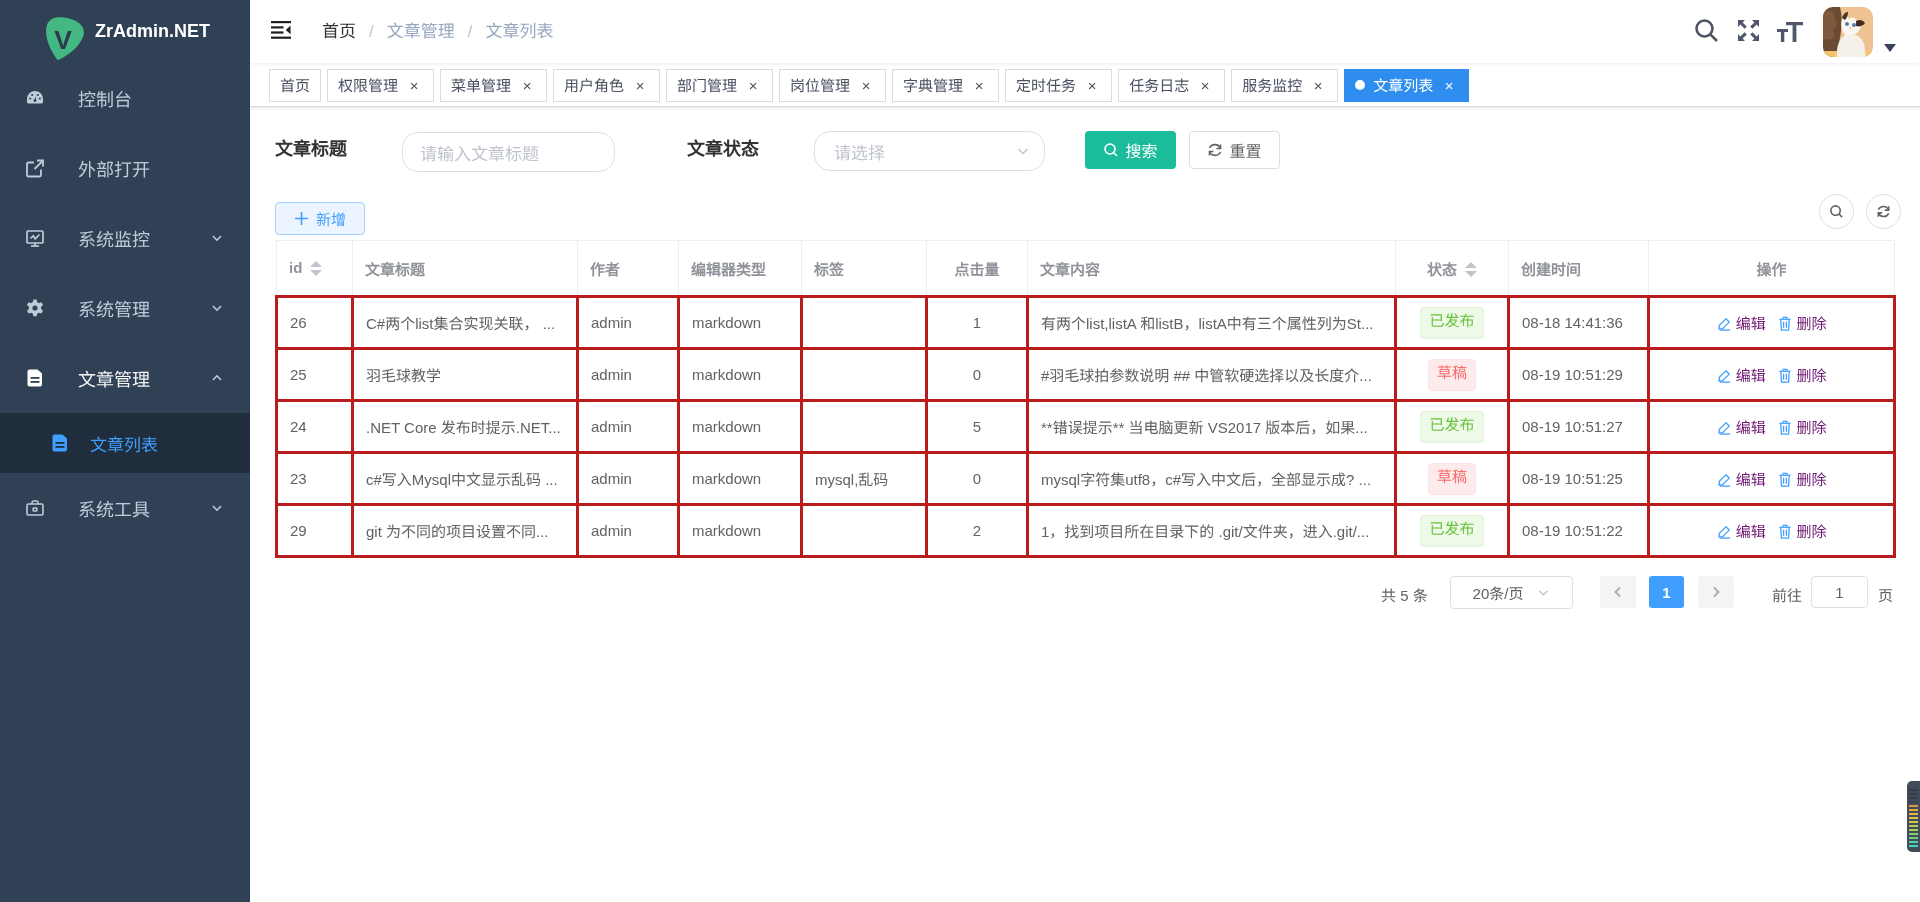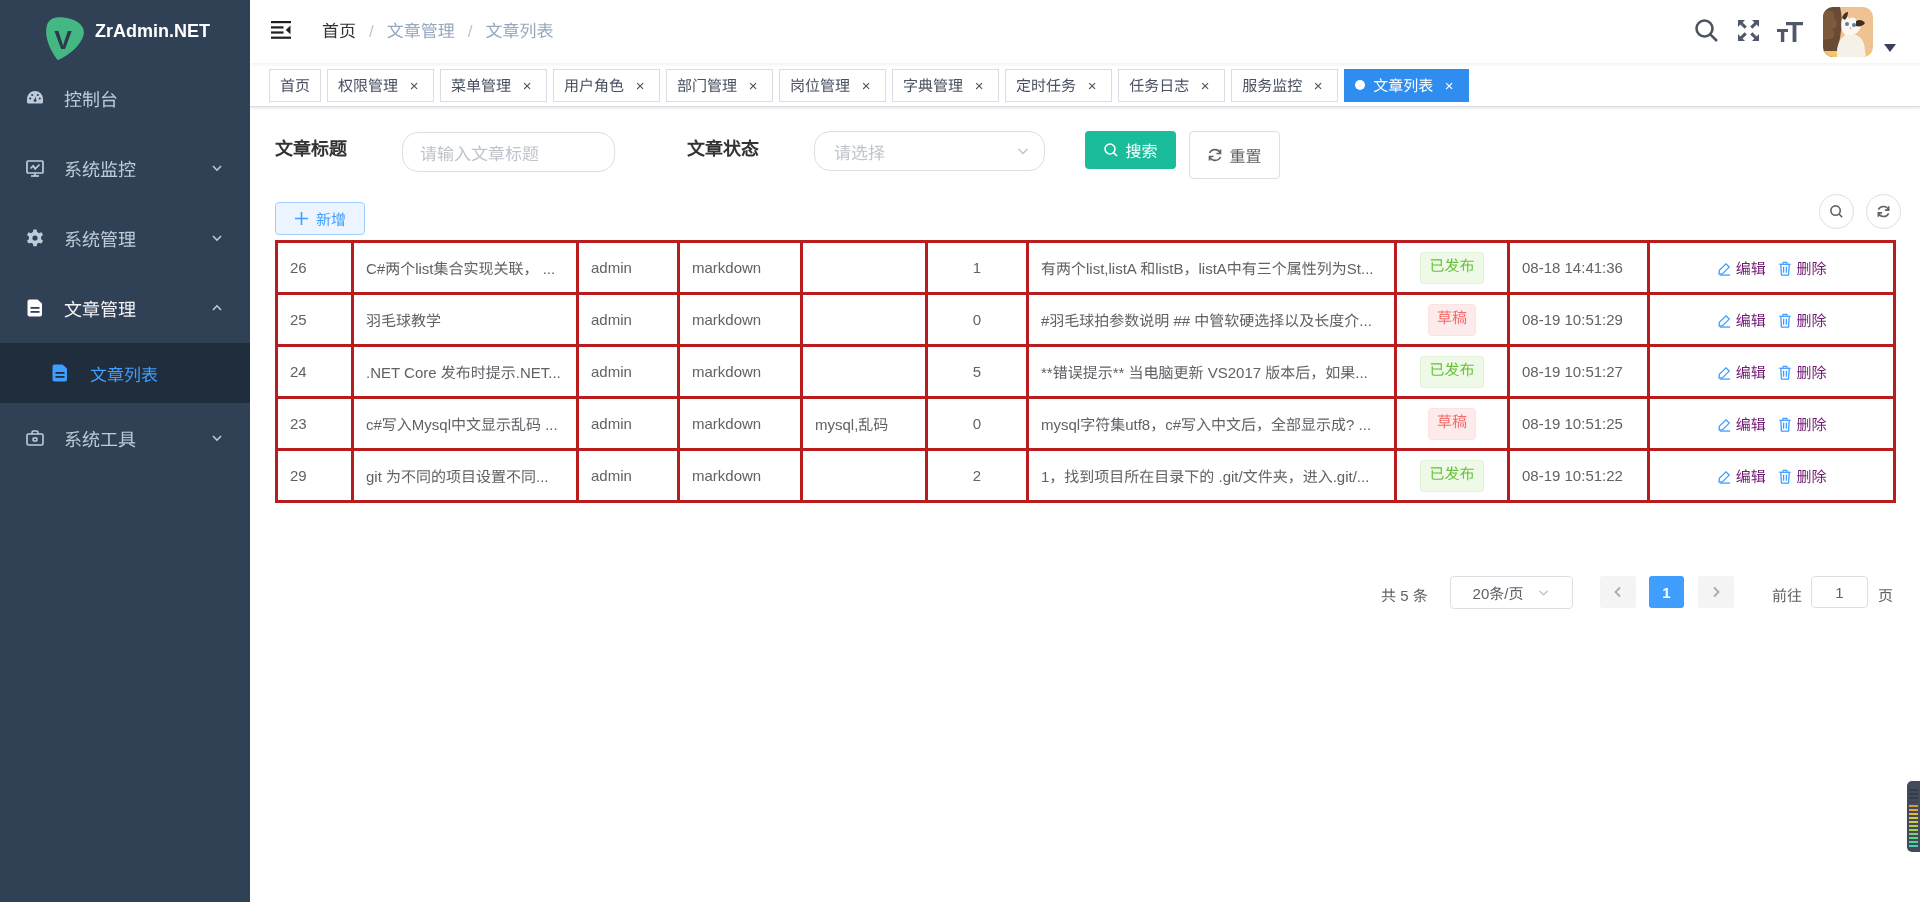--- a/index.html
+++ b/index.html
@@ -12,7 +12,7 @@
 .logo .lt{color:#fff;font-size:18px;font-weight:bold;margin-left:9px}
 .menu .mi{position:relative;display:flex;align-items:center;height:70px;padding-left:25px;color:#bfcbd9;font-size:18px}
 .menu .mi .micon{width:20px;height:20px;flex:none}
-.menu .mi span{margin-left:19px}
+.menu .mi span{margin-left:33px}
 .menu .mi .chev{position:absolute;right:27px;top:50%;margin-top:-6px}
 .menu .mi.on{color:#f4f4f5}
 .sub{background:#1f2d3d;height:60px;display:flex;align-items:center;padding-left:50px;color:#409eff;font-size:17px}

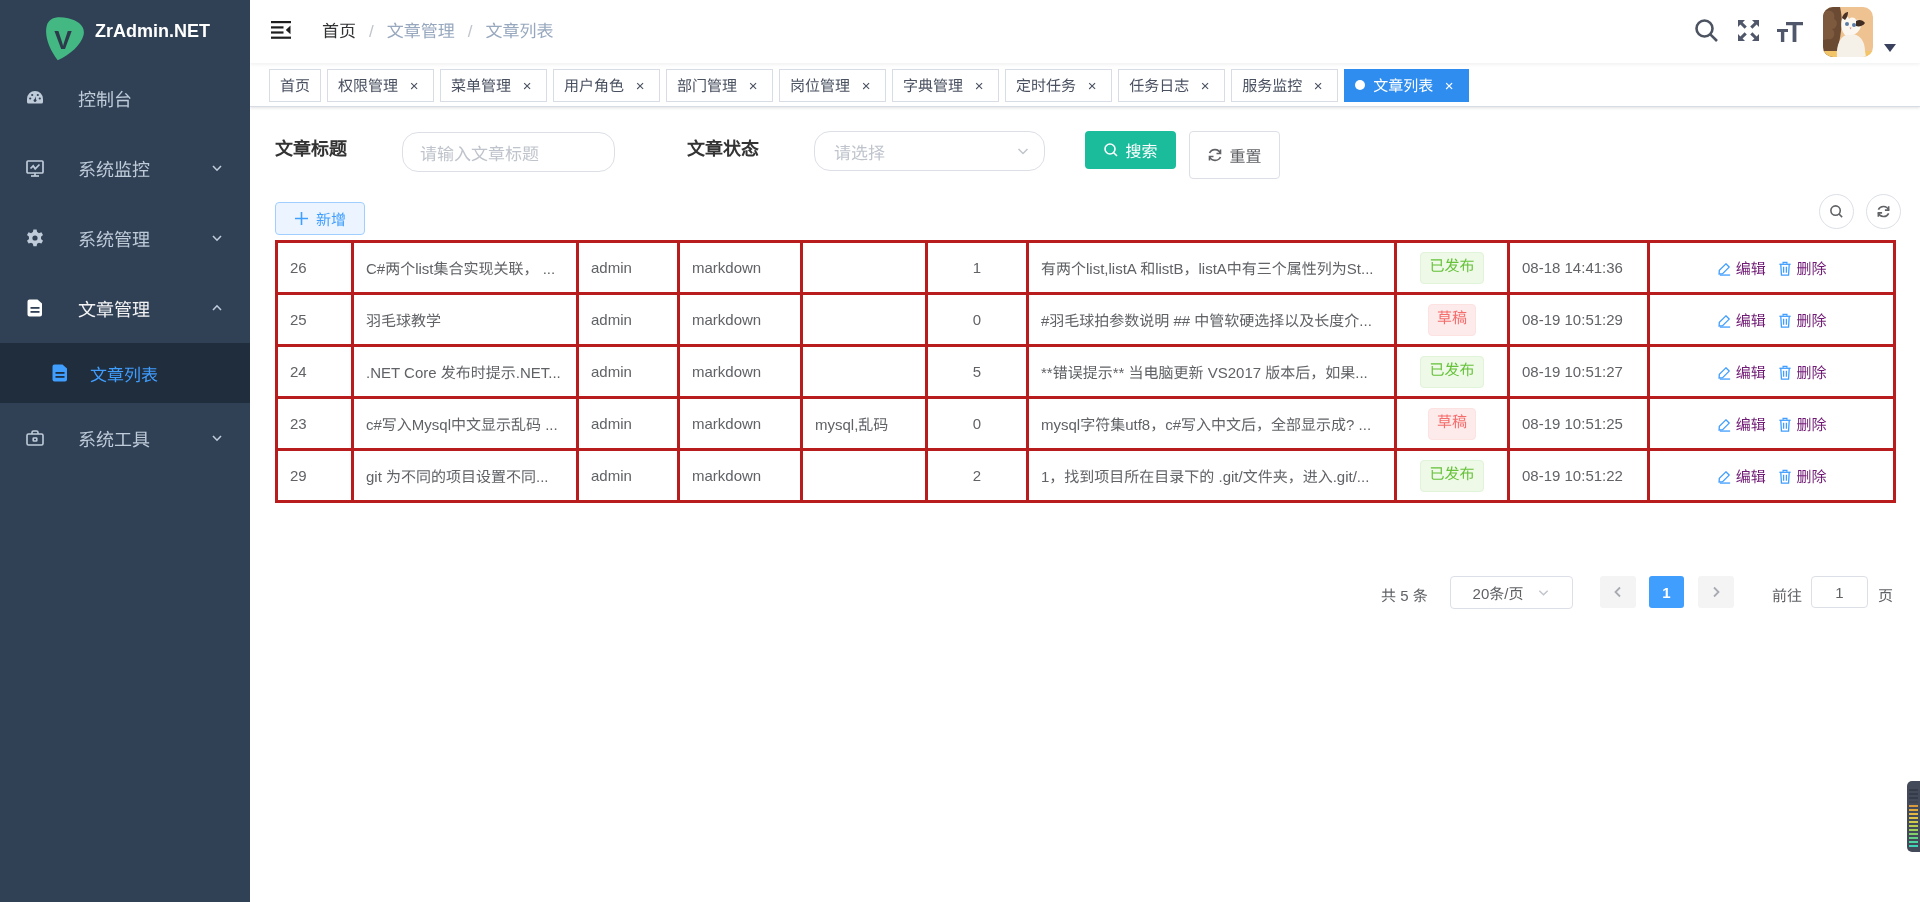--- a/index.html
+++ b/index.html
@@ -40,7 +40,7 @@
 .flabel{position:absolute;font-size:18px;font-weight:bold;color:#333}
 .finput{position:absolute;border:1px solid #dcdfe6;border-radius:16px;background:#fff;font-size:17px;color:#bfc4cc;display:flex;align-items:center}
 .btn-search{position:absolute;left:835px;top:131px;width:91px;height:38px;background:#1ABC9C;border-radius:4px;color:#fff;font-size:16px;display:flex;align-items:center;justify-content:center}
-.btn-reset{position:absolute;left:939px;top:131px;width:91px;height:48px;background:#fff;border:1px solid #dcdfe6;border-radius:4px;color:#606266;font-size:16px;display:flex;align-items:center;justify-content:center}
+.btn-reset{position:absolute;left:939px;top:131px;width:91px;height:38px;background:#fff;border:1px solid #dcdfe6;border-radius:4px;color:#606266;font-size:16px;display:flex;align-items:center;justify-content:center}
 .btn-add{position:absolute;left:25px;top:202px;width:90px;height:33px;background:#ecf5ff;border:1px solid #a0cfff;border-radius:4px;color:#409eff;font-size:15px;display:flex;align-items:center;justify-content:center}
 .mini{position:absolute;top:194px;width:35px;height:35px;border:1px solid #dcdfe6;border-radius:50%;background:#fff;display:flex;align-items:center;justify-content:center}
 

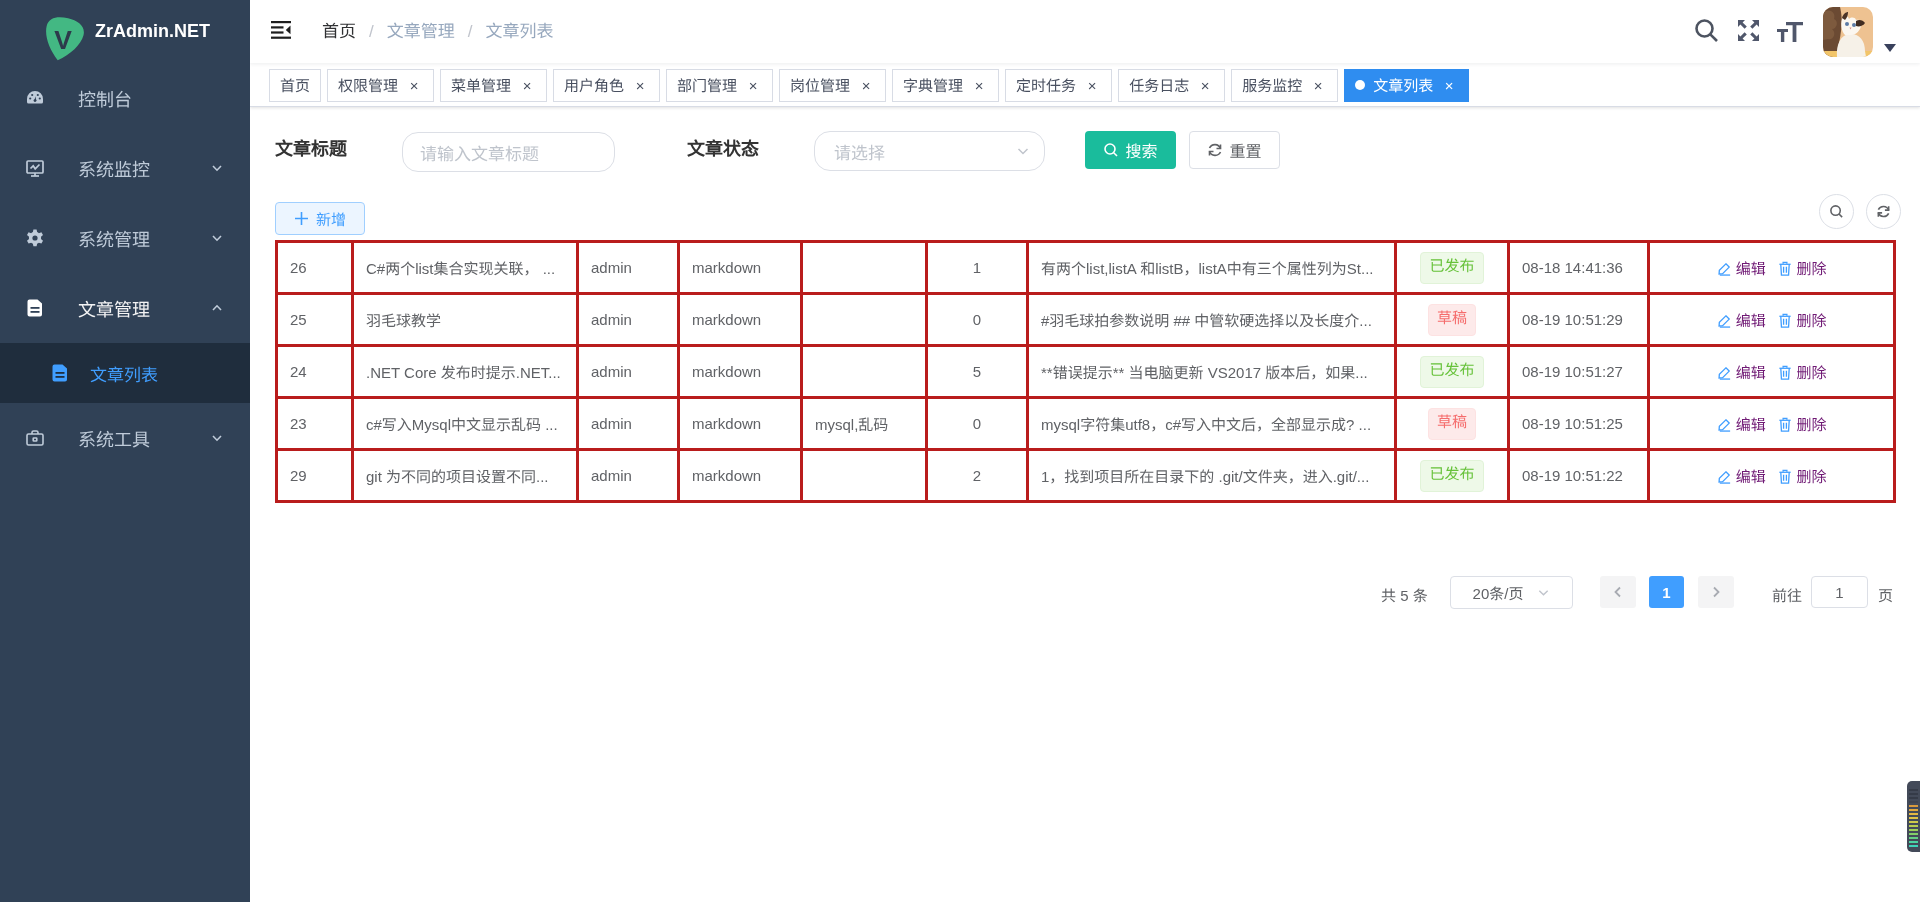--- a/index.html
+++ b/index.html
@@ -89,6 +89,14 @@
           <circle cx="10" cy="12.6" r="1.4" fill="#304156"></circle>
         </svg>
         <span>控制台</span>
+      </div>
+    <div class="mi" id="m2">
+        <svg class="micon" viewBox="0 0 20 20" fill="none" stroke="#bfcbd9" stroke-width="1.8">
+          <path d="M16 11.5 V17 a1.5 1.5 0 0 1 -1.5 1.5 h-11 A1.5 1.5 0 0 1 2 17 V6 a1.5 1.5 0 0 1 1.5-1.5 H9"></path>
+          <path d="M12 2.5 H18 V8.5"></path>
+          <path d="M18 2.5 L9.5 11"></path>
+        </svg>
+        <span>外部打开</span>
       </div>
     <div class="mi" id="m4">
         <svg class="micon" viewBox="0 0 20 20" fill="none" stroke="#bfcbd9" stroke-width="1.7">

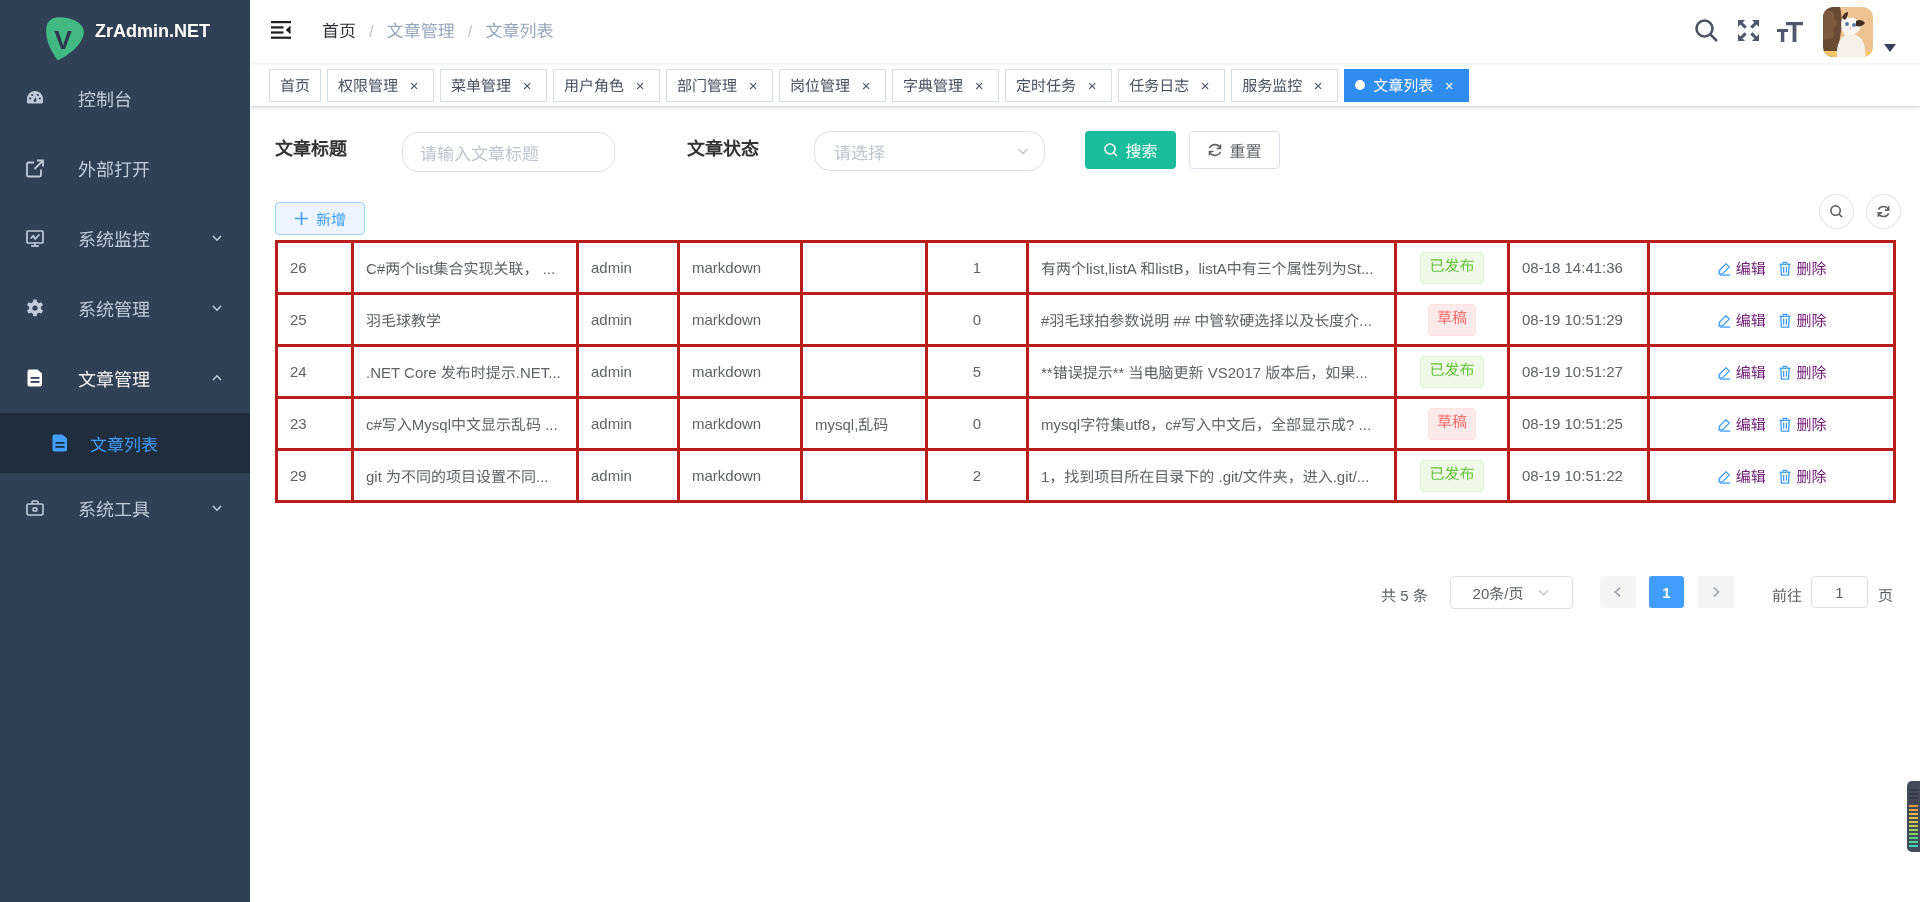--- a/index.html
+++ b/index.html
@@ -248,6 +248,24 @@
           <col style="width:246px">
         </colgroup>
       <tbody>
+          <tr>
+        <th>id<svg class="sorter" width="12" height="15" viewBox="0 0 12 15">
+                <path d="M6 0 L12 6 H0 z" fill="#c0c4cc"></path>
+                <path d="M6 15 L0 9 H12 z" fill="#c0c4cc"></path>
+              </svg></th>
+        <th>文章标题</th>
+            <th>作者</th>
+            <th>编辑器类型</th>
+            <th>标签</th>
+            <th class="ce">点击量</th>
+            <th>文章内容</th>
+        <th class="ce">状态<svg class="sorter" width="12" height="15" viewBox="0 0 12 15">
+                <path d="M6 0 L12 6 H0 z" fill="#c0c4cc"></path>
+                <path d="M6 15 L0 9 H12 z" fill="#c0c4cc"></path>
+              </svg></th>
+        <th>创建时间</th>
+            <th class="ce">操作</th>
+      </tr>
       <tr>
             <td>26</td>
             <td>C#两个list集合实现关联， ...</td>

